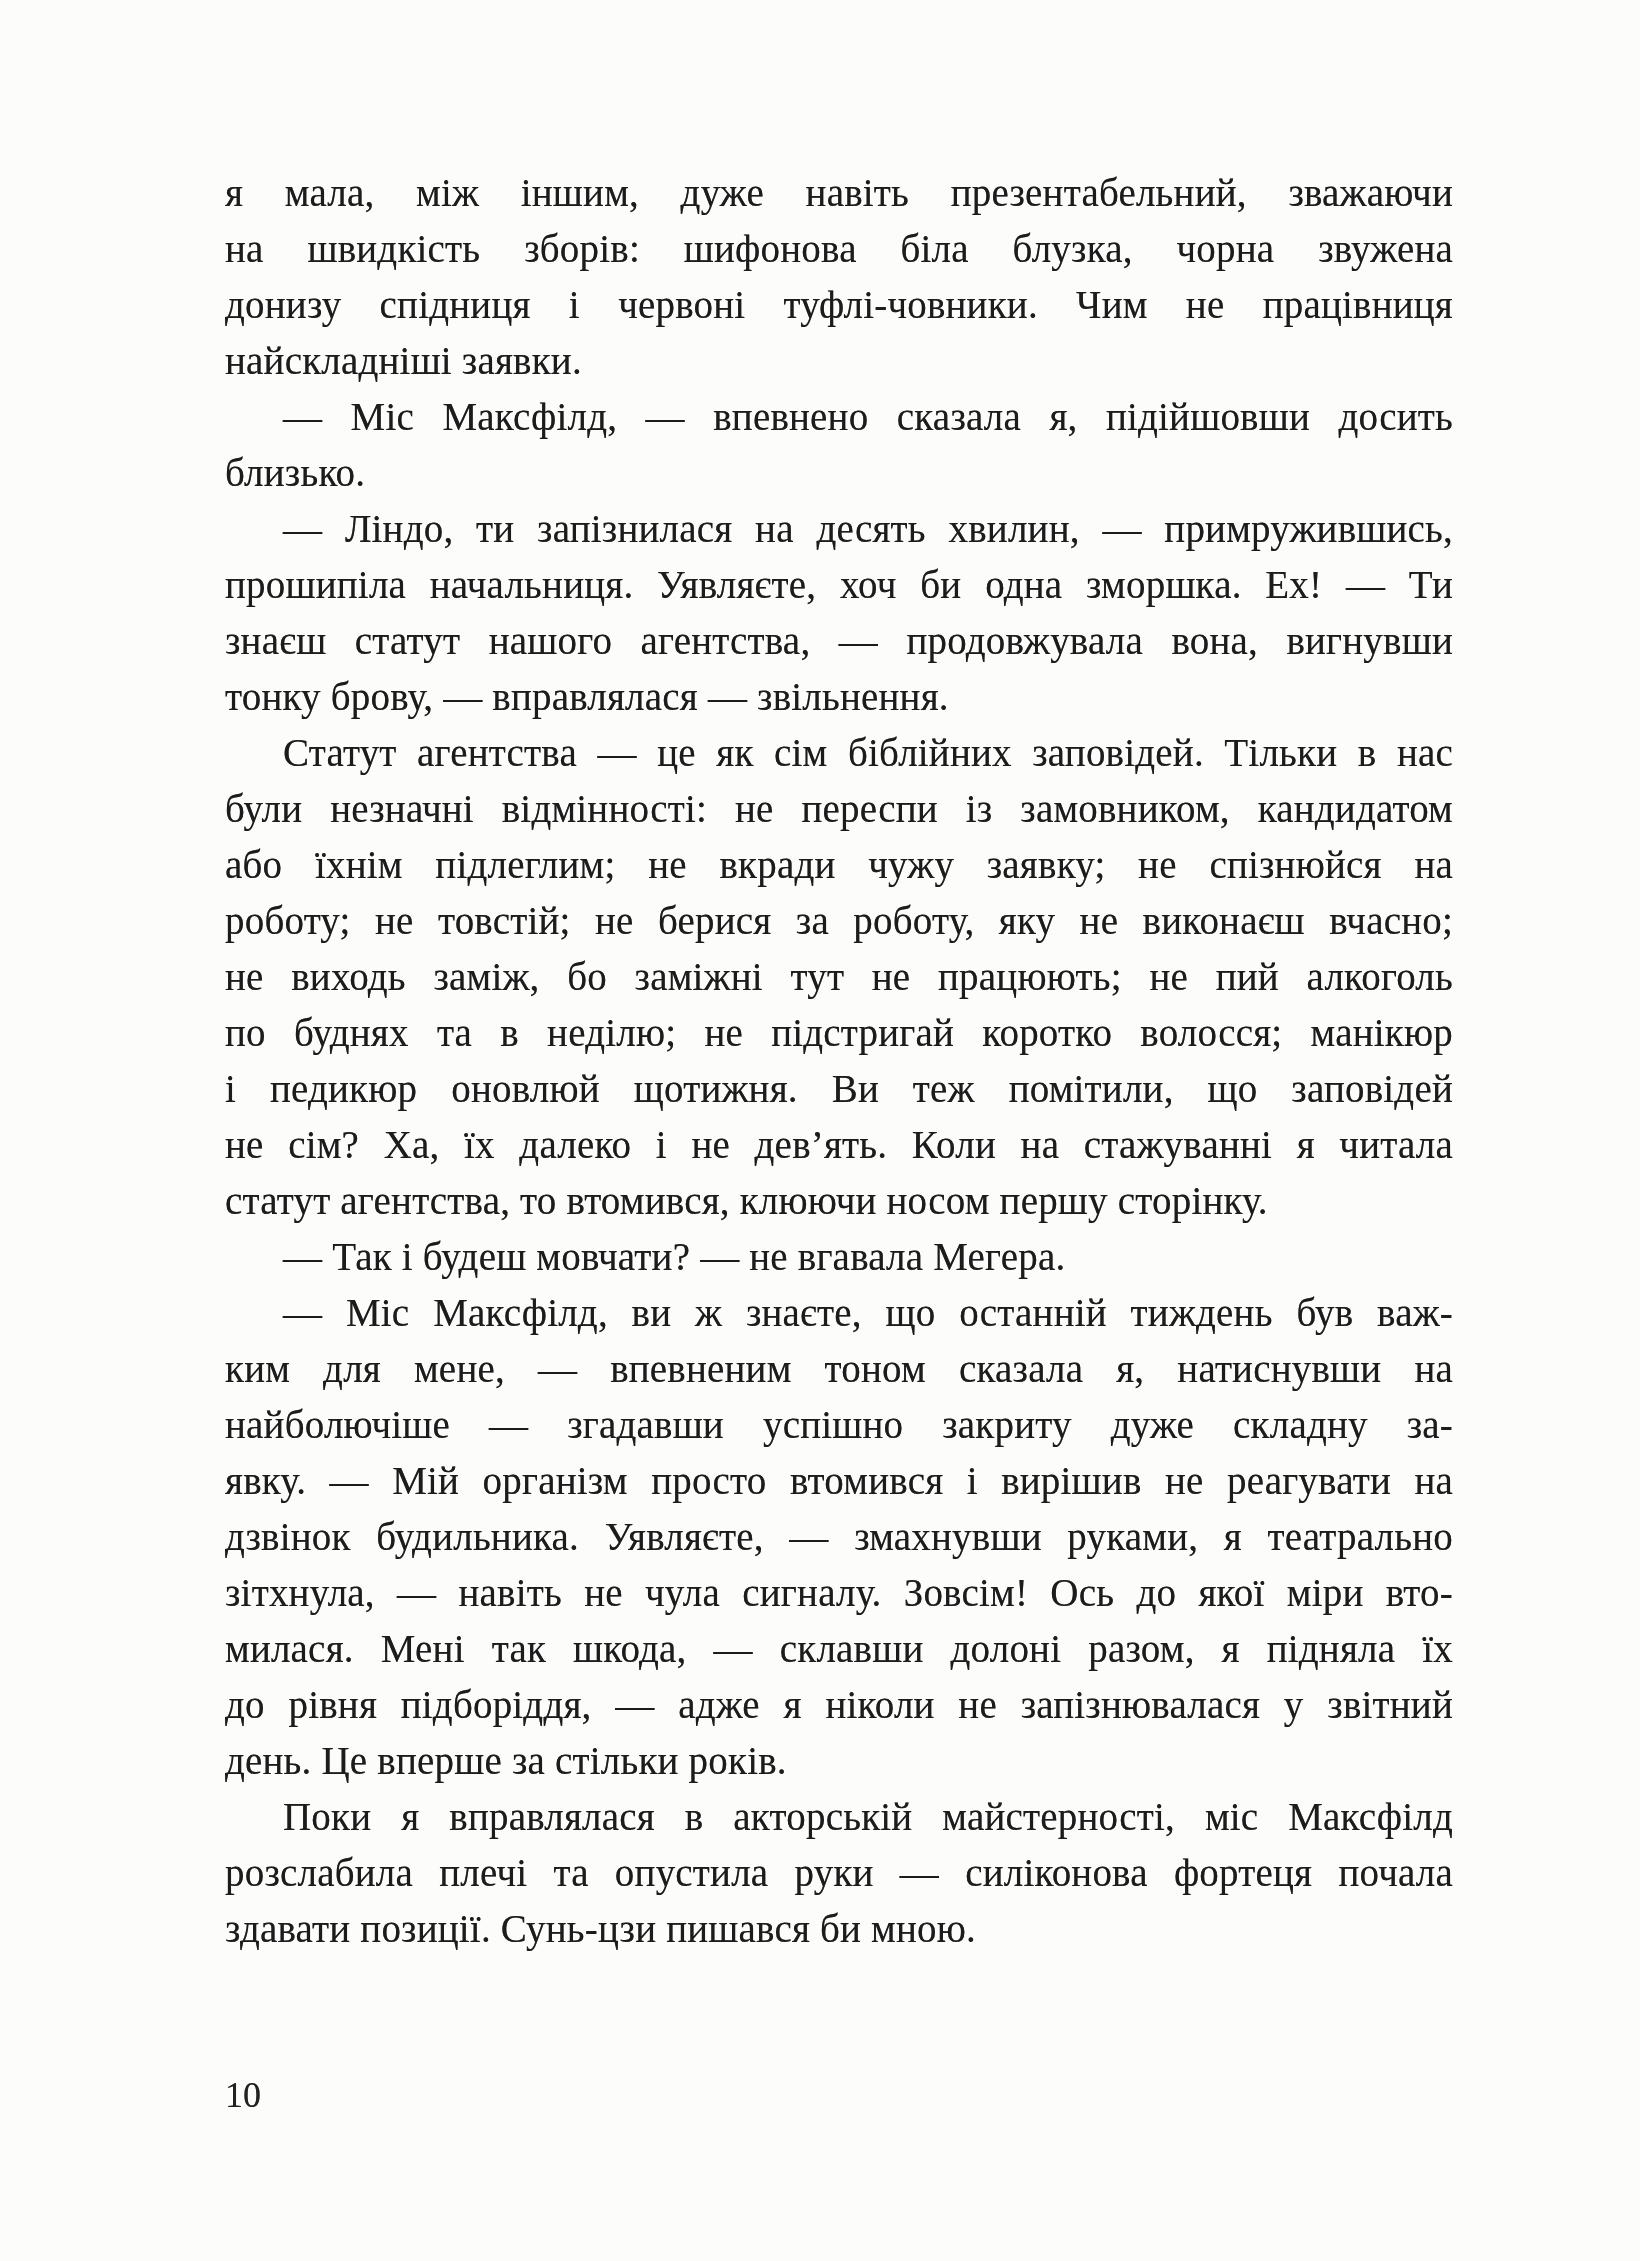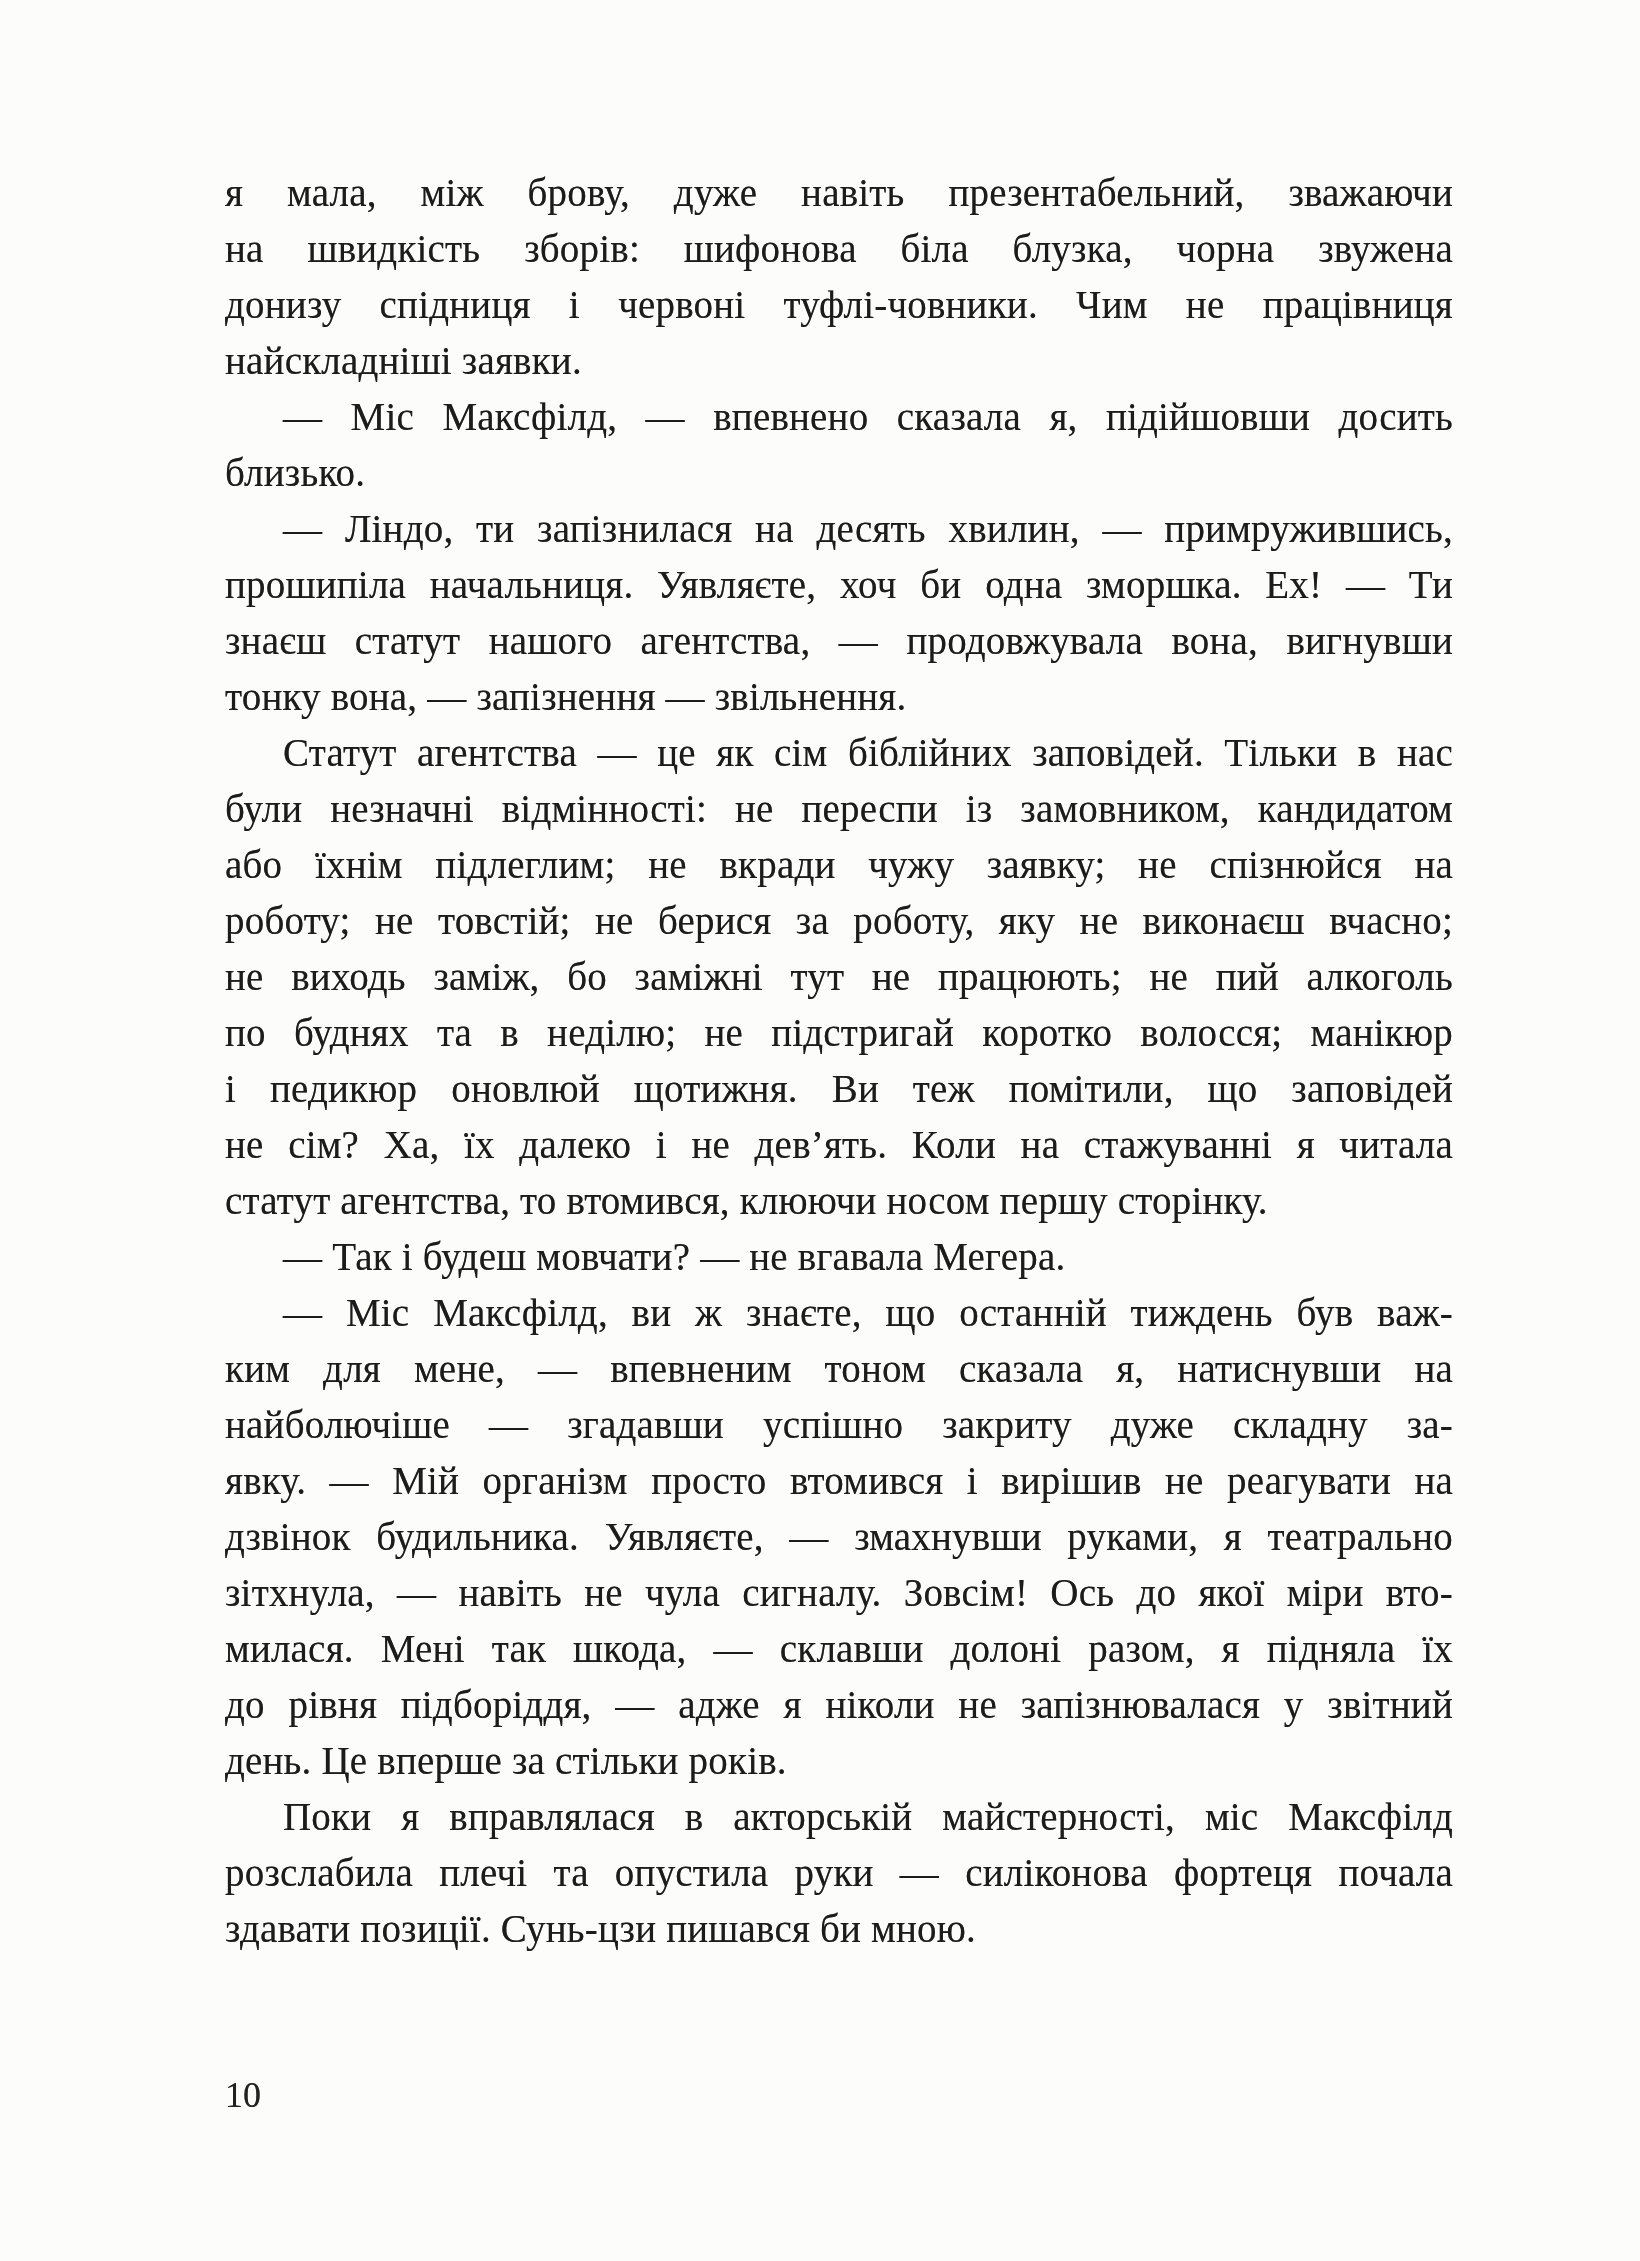--- a/index.html
+++ b/index.html
@@ -59,7 +59,7 @@
 
 <div class="scan-page">
   <main class="text-block">
-      <div class="text-line">я мала, між брову, дуже навіть презентабельний, зважаючи</div>
+      <div class="text-line">я мала, між іншим, дуже навіть презентабельний, зважаючи</div>
       <div class="text-line">на швидкість зборів: шифонова біла блузка, чорна звужена</div>
       <div class="text-line">донизу спідниця і червоні туфлі-човники. Чим не працівниця</div>
       <div class="text-line last">найскладніші заявки.</div>

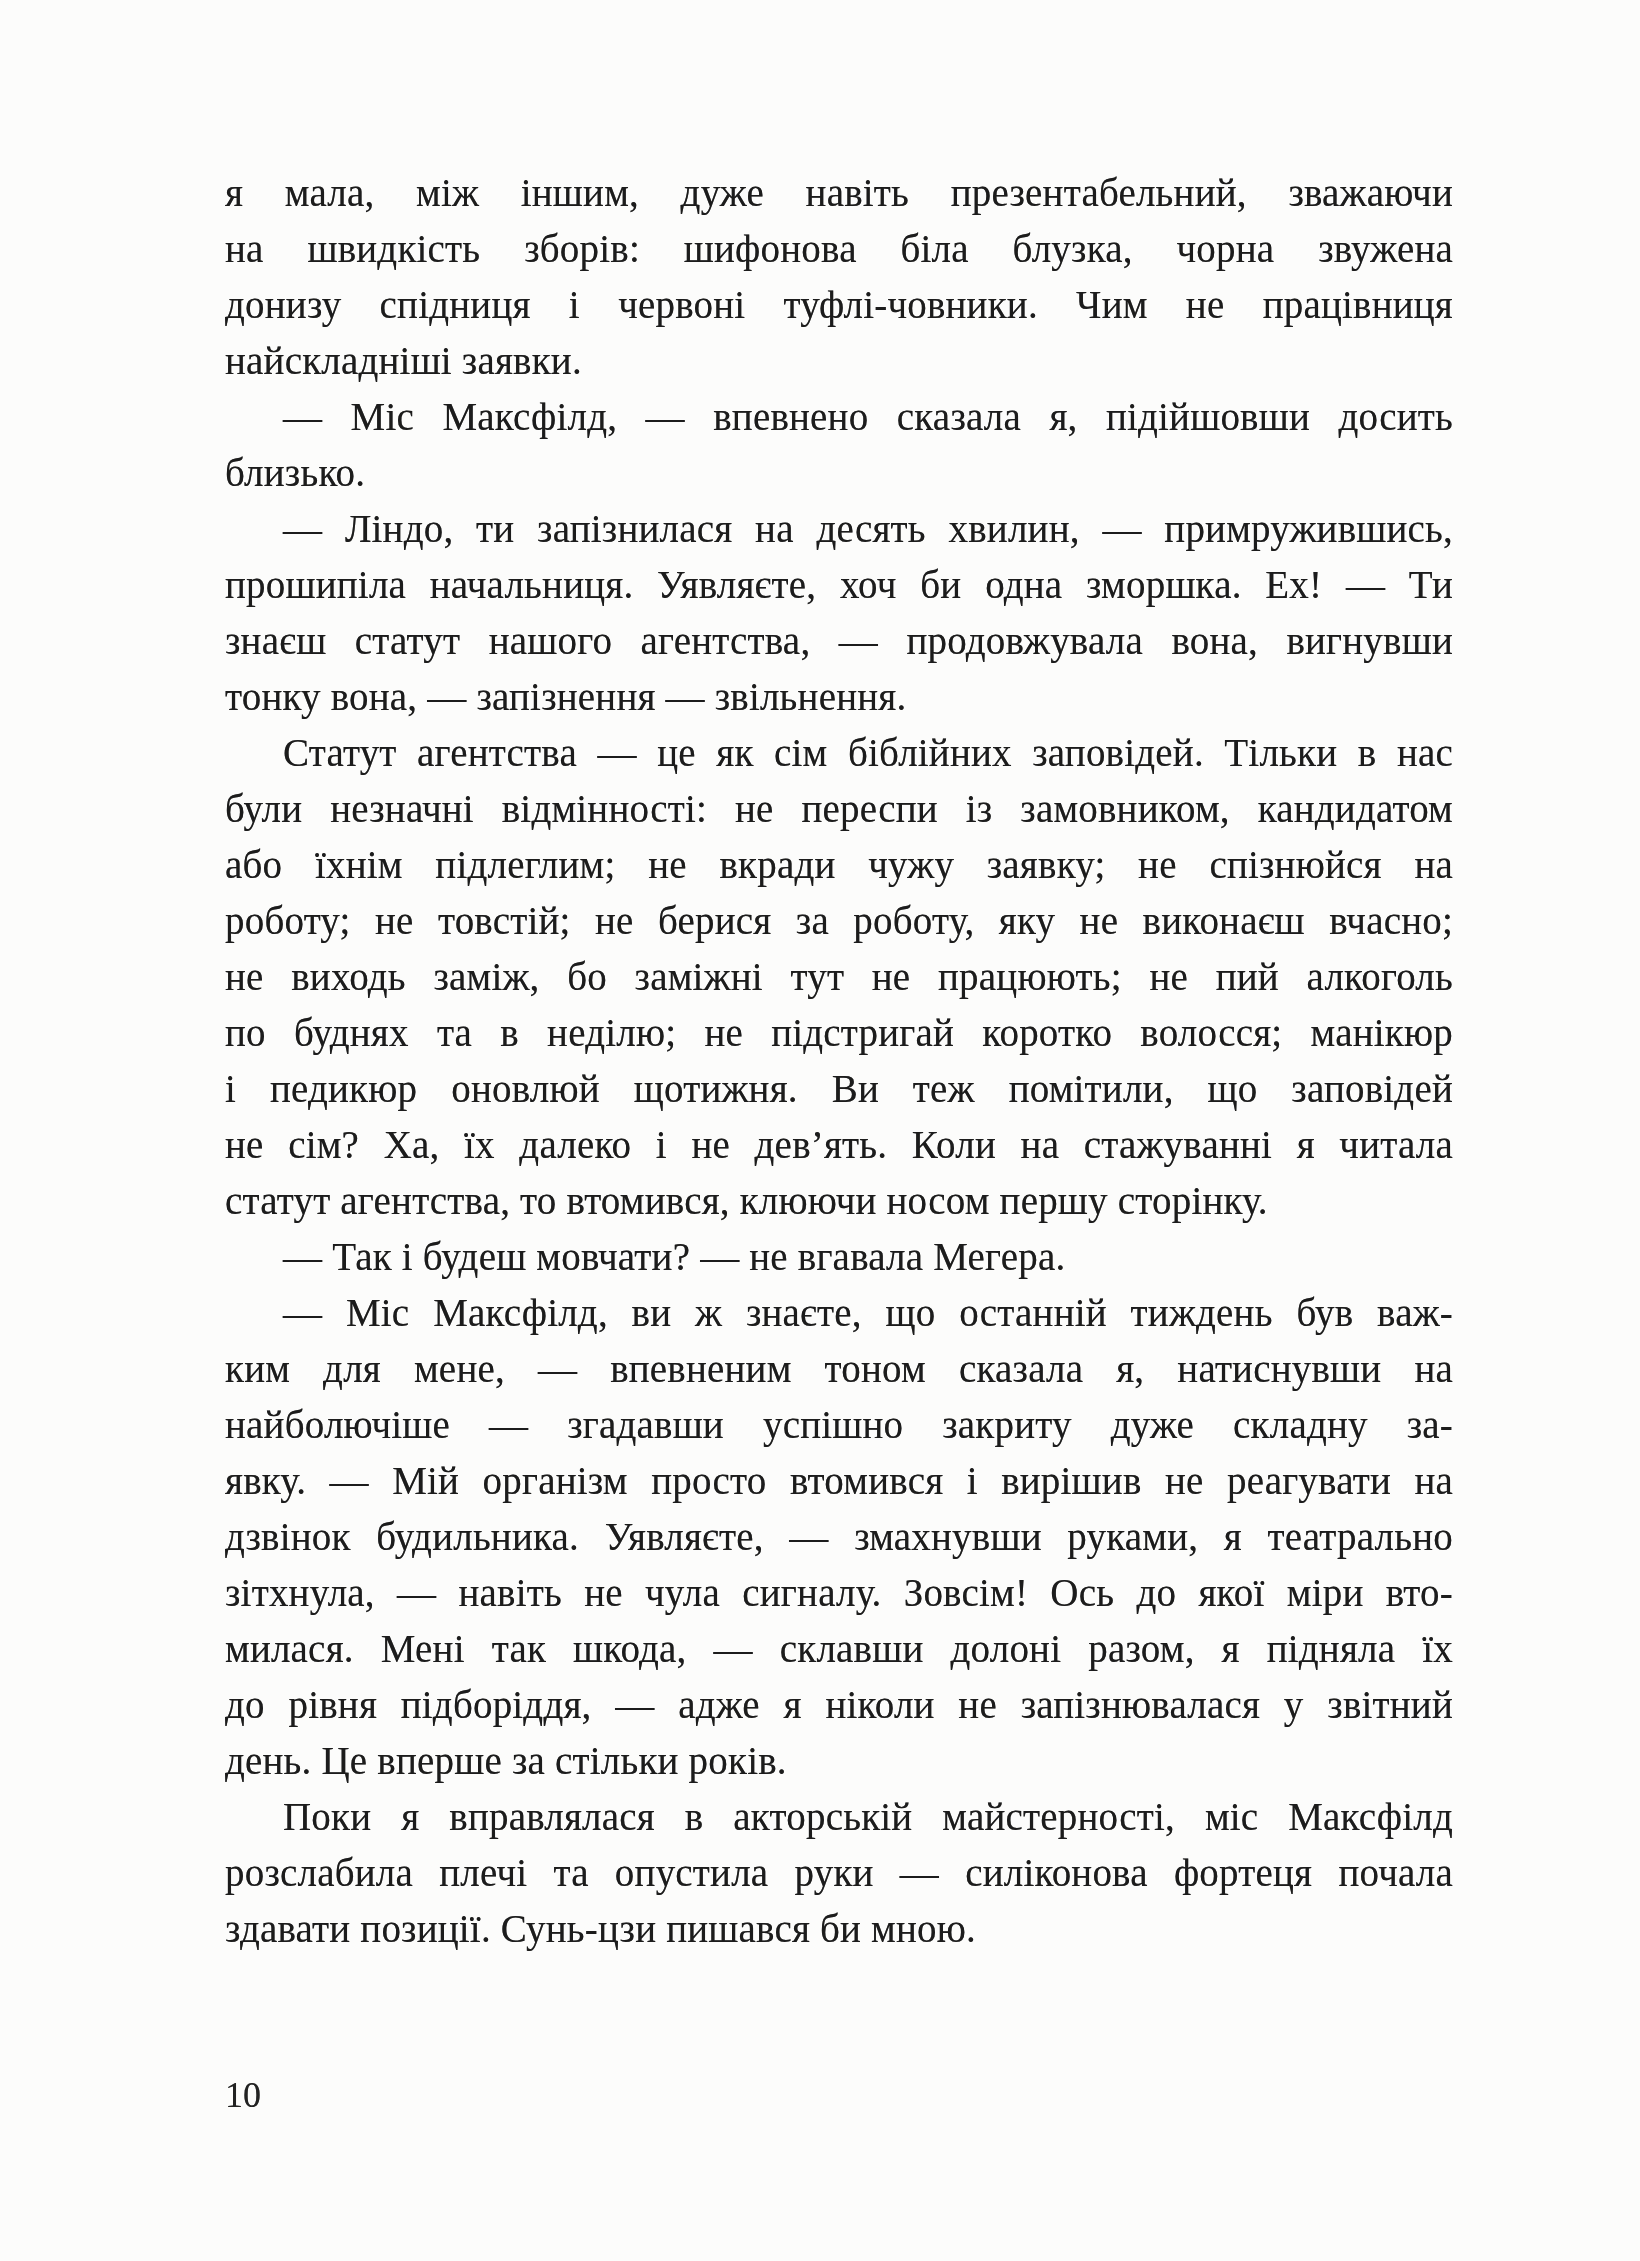--- a/index.html
+++ b/index.html
@@ -68,7 +68,7 @@
       <div class="text-line indent">— Ліндо, ти запізнилася на десять хвилин, — примружившись,</div>
       <div class="text-line">прошипіла начальниця. Уявляєте, хоч би одна зморшка. Ех! — Ти</div>
       <div class="text-line">знаєш статут нашого агентства, — продовжувала вона, вигнувши</div>
-      <div class="text-line last">тонку вона, — запізнення — звільнення.</div>
+      <div class="text-line last">тонку брову, — вправлялася — звільнення.</div>
       <div class="text-line indent">Статут агентства — це як сім біблійних заповідей. Тільки в нас</div>
       <div class="text-line">були незначні відмінності: не переспи із замовником, кандидатом</div>
       <div class="text-line">або їхнім підлеглим; не вкради чужу заявку; не спізнюйся на</div>

